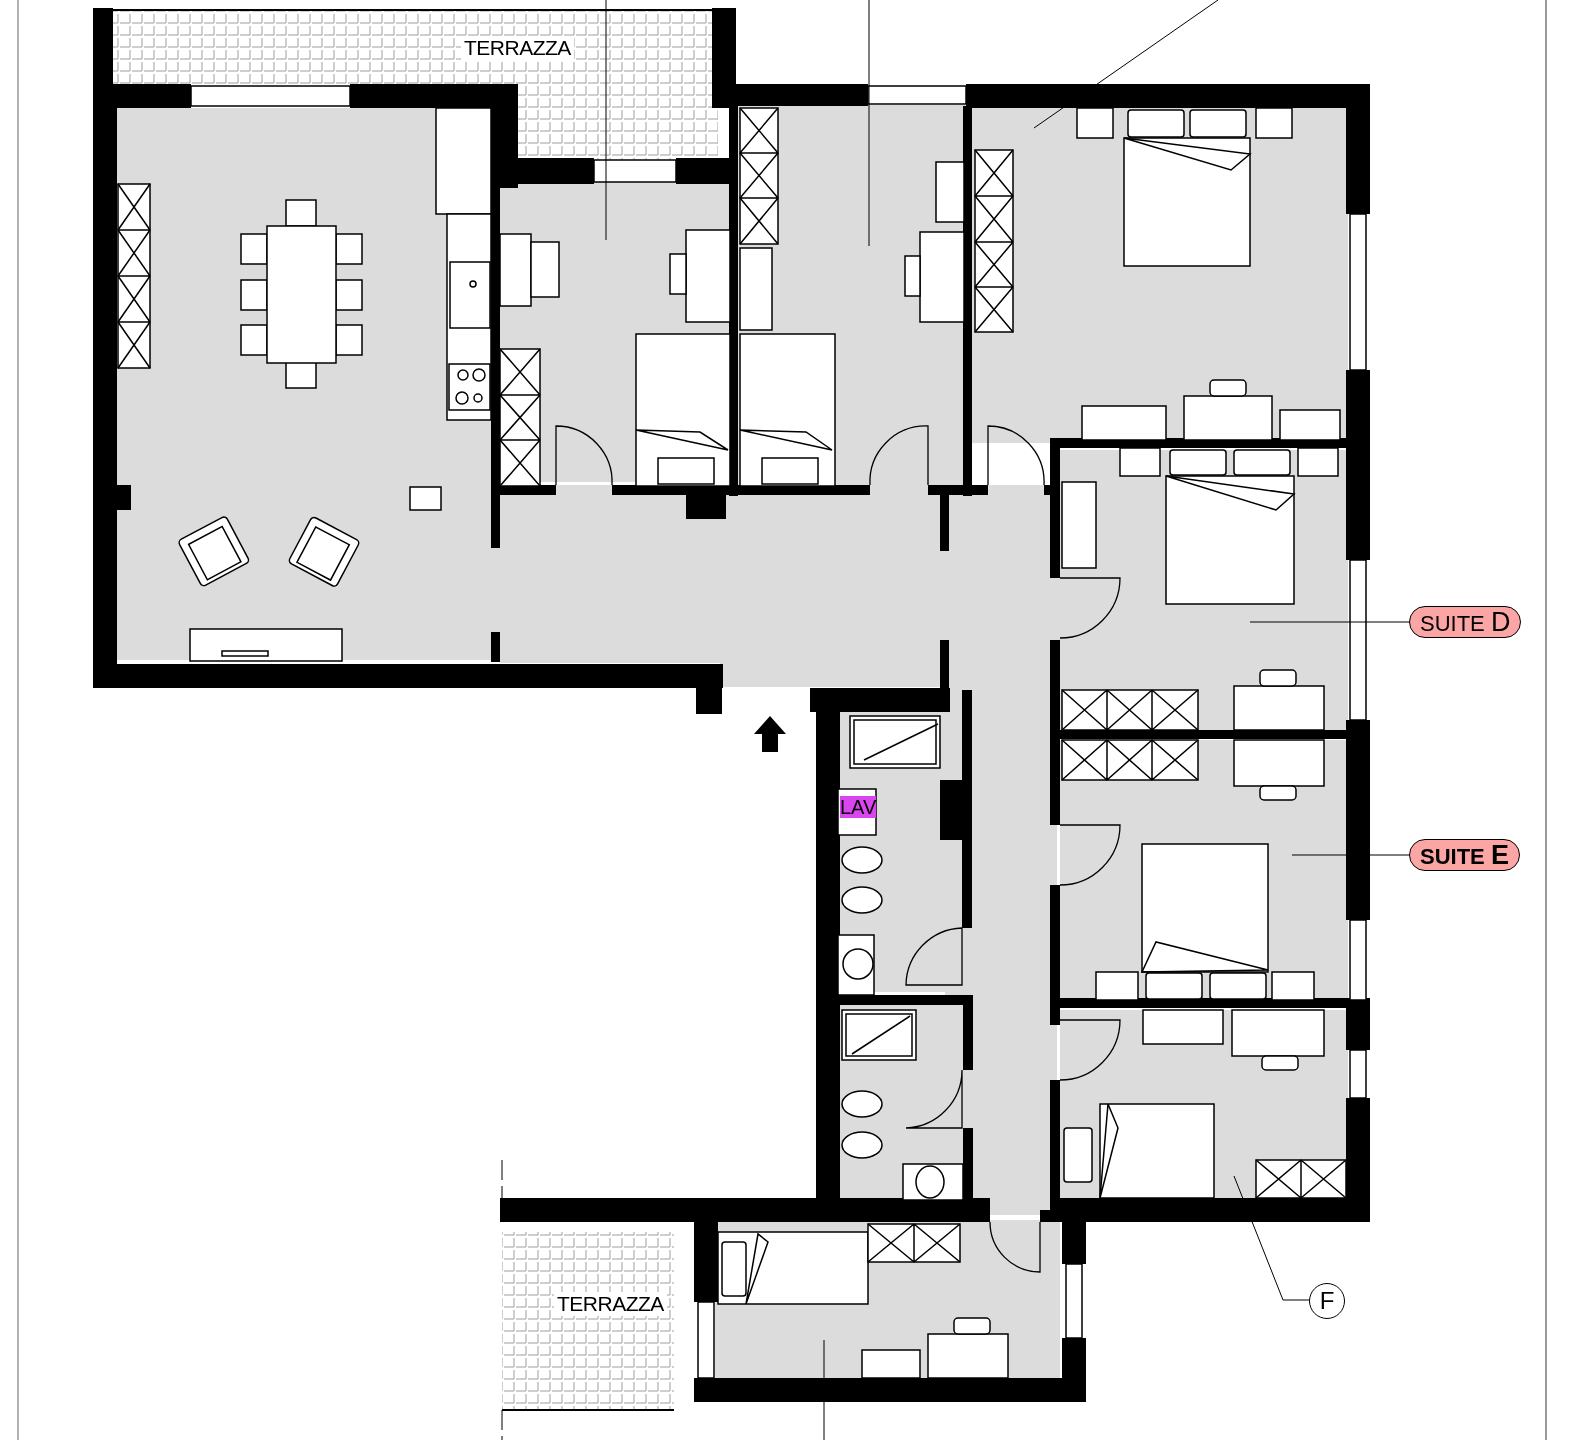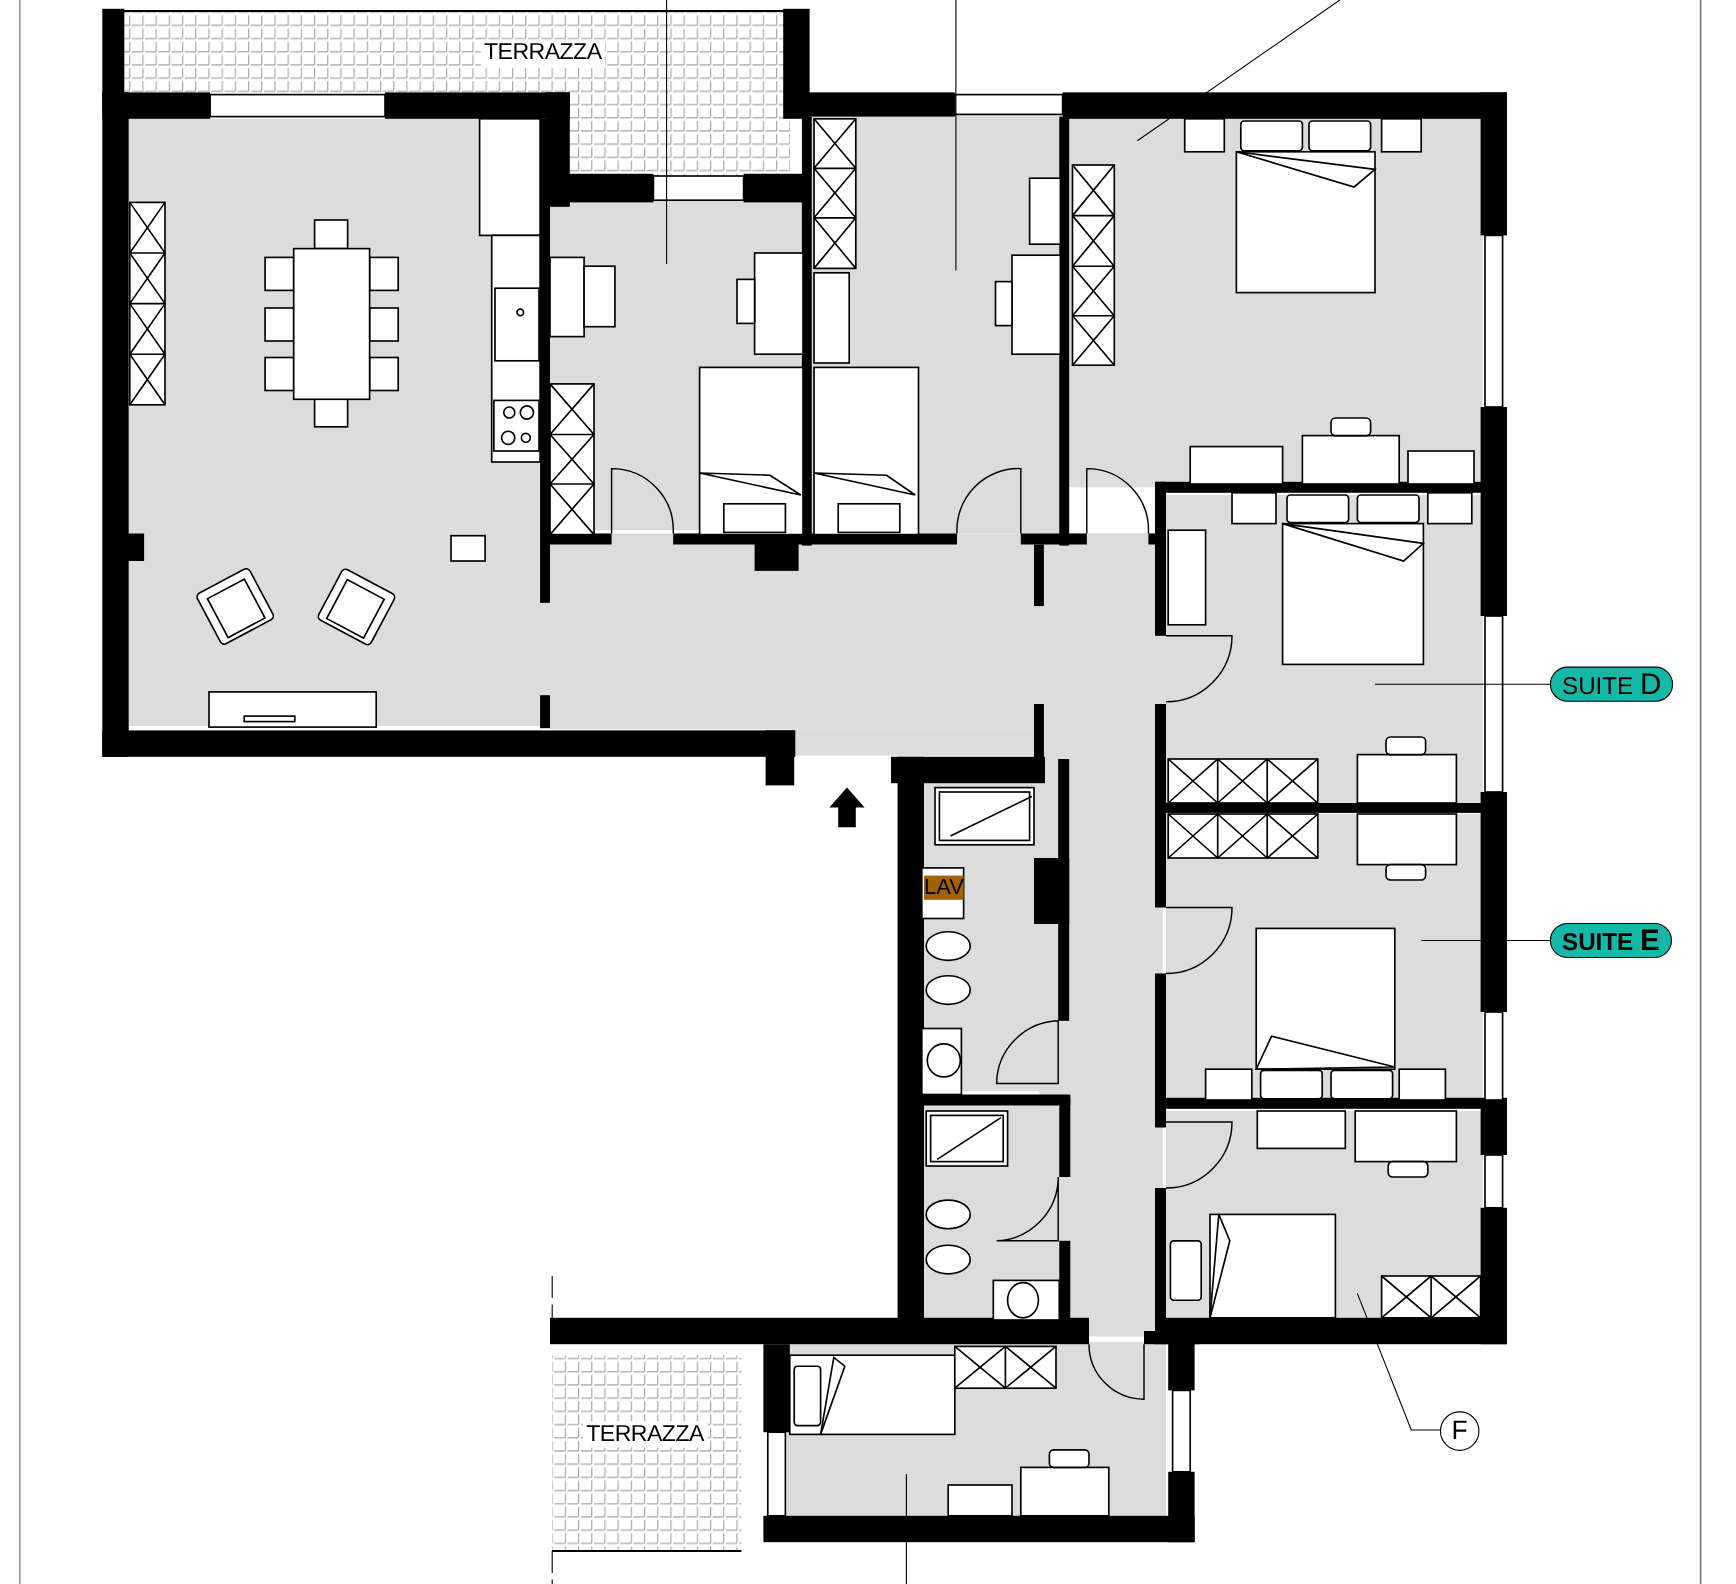--- a/index.html
+++ b/index.html
@@ -5,7 +5,7 @@
   html, body { margin:0; padding:0; background:#ffffff; }
   body { width:1578px; height:1440px; position:relative; overflow:hidden; font-family:"Liberation Sans", sans-serif; }
   #plan { position:absolute; left:0; top:0; width:1578px; height:1440px; }
-  .label { position:absolute; font-family:"Liberation Sans", sans-serif; color:#000; font-size:21px; letter-spacing:-0.5px; background:#fff; padding:0 3px; line-height:24px; }
+  .label { position:absolute; font-family:"Liberation Sans", sans-serif; color:#000; font-size:21px; letter-spacing:-0.5px; background:#fff; padding:0 3px; line-height:24px;margin-left:24px; }
   .pill { position:absolute; border:1.5px solid #000; border-radius:18px; background:#14b8a6; font-size:22px; height:30px; line-height:30px; padding:0 10px; white-space:nowrap; }
   .pill .big { font-size:27px; }
   .circle-tag { position:absolute; width:34px; height:34px; border:1.5px solid #000; border-radius:50%; background:#fff; text-align:center; line-height:34px; font-size:24px; }

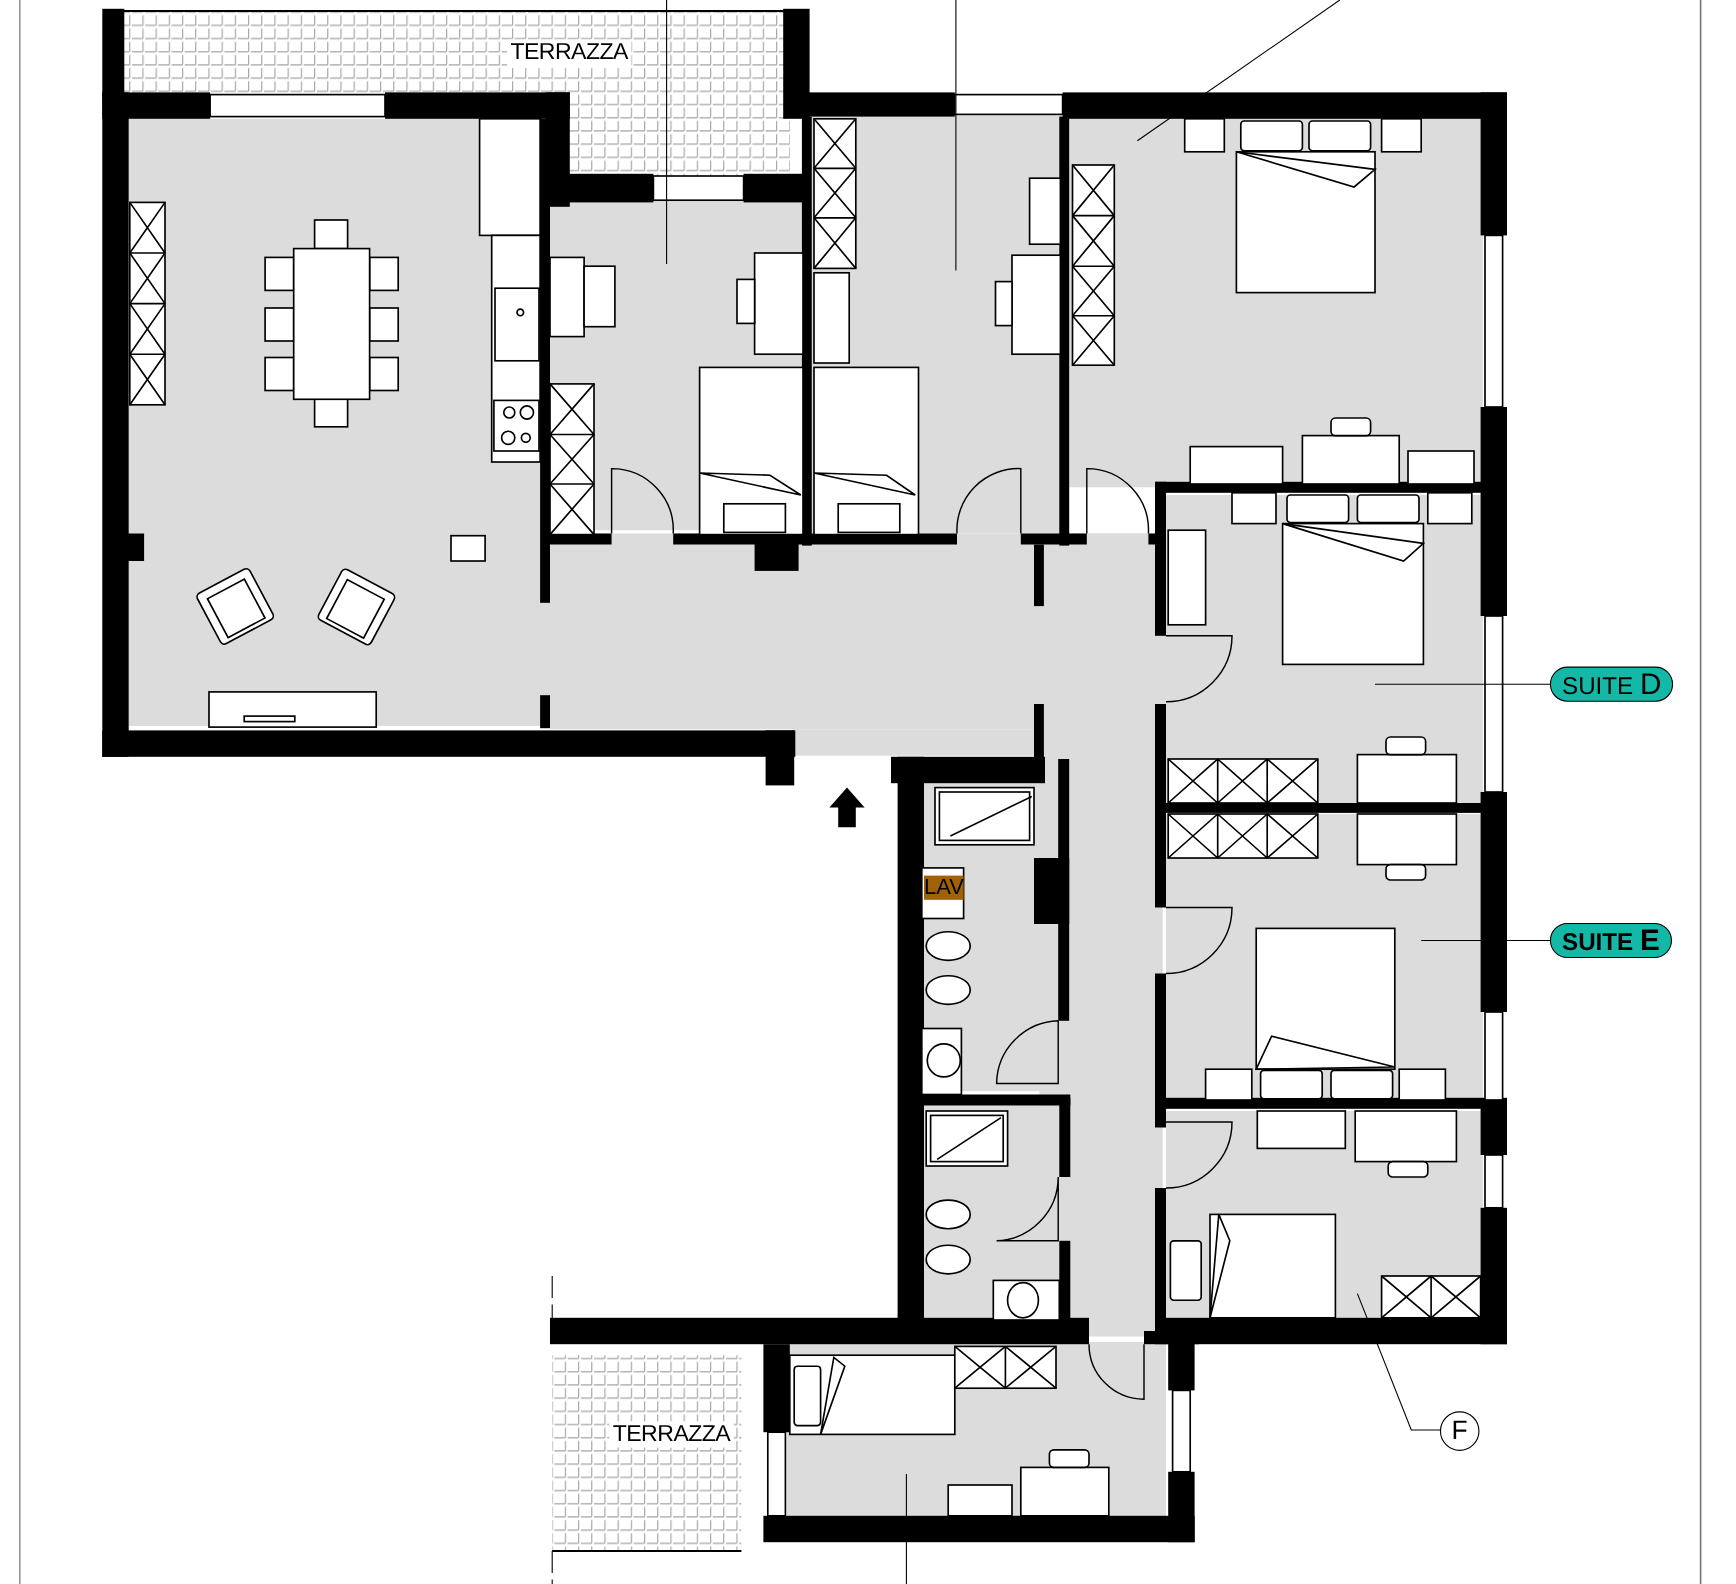--- a/index.html
+++ b/index.html
@@ -6,7 +6,7 @@
   body { width:1578px; height:1440px; position:relative; overflow:hidden; font-family:"Liberation Sans", sans-serif; }
   #plan { position:absolute; left:0; top:0; width:1578px; height:1440px; }
   .label { position:absolute; font-family:"Liberation Sans", sans-serif; color:#000; font-size:21px; letter-spacing:-0.5px; background:#fff; padding:0 3px; line-height:24px;margin-left:24px; }
-  .pill { position:absolute; border:1.5px solid #000; border-radius:18px; background:#14b8a6; font-size:22px; height:30px; line-height:30px; padding:0 10px; white-space:nowrap; }
+  .pill { position:absolute; border:1.5px solid #000; border-radius:18px; background:#fca5a5; font-size:22px; height:30px; line-height:30px; padding:0 10px; white-space:nowrap; }
   .pill .big { font-size:27px; }
   .circle-tag { position:absolute; width:34px; height:34px; border:1.5px solid #000; border-radius:50%; background:#fff; text-align:center; line-height:34px; font-size:24px; }
   .lav { position:absolute; font-size:20px; background:#a16207; line-height:22px; }

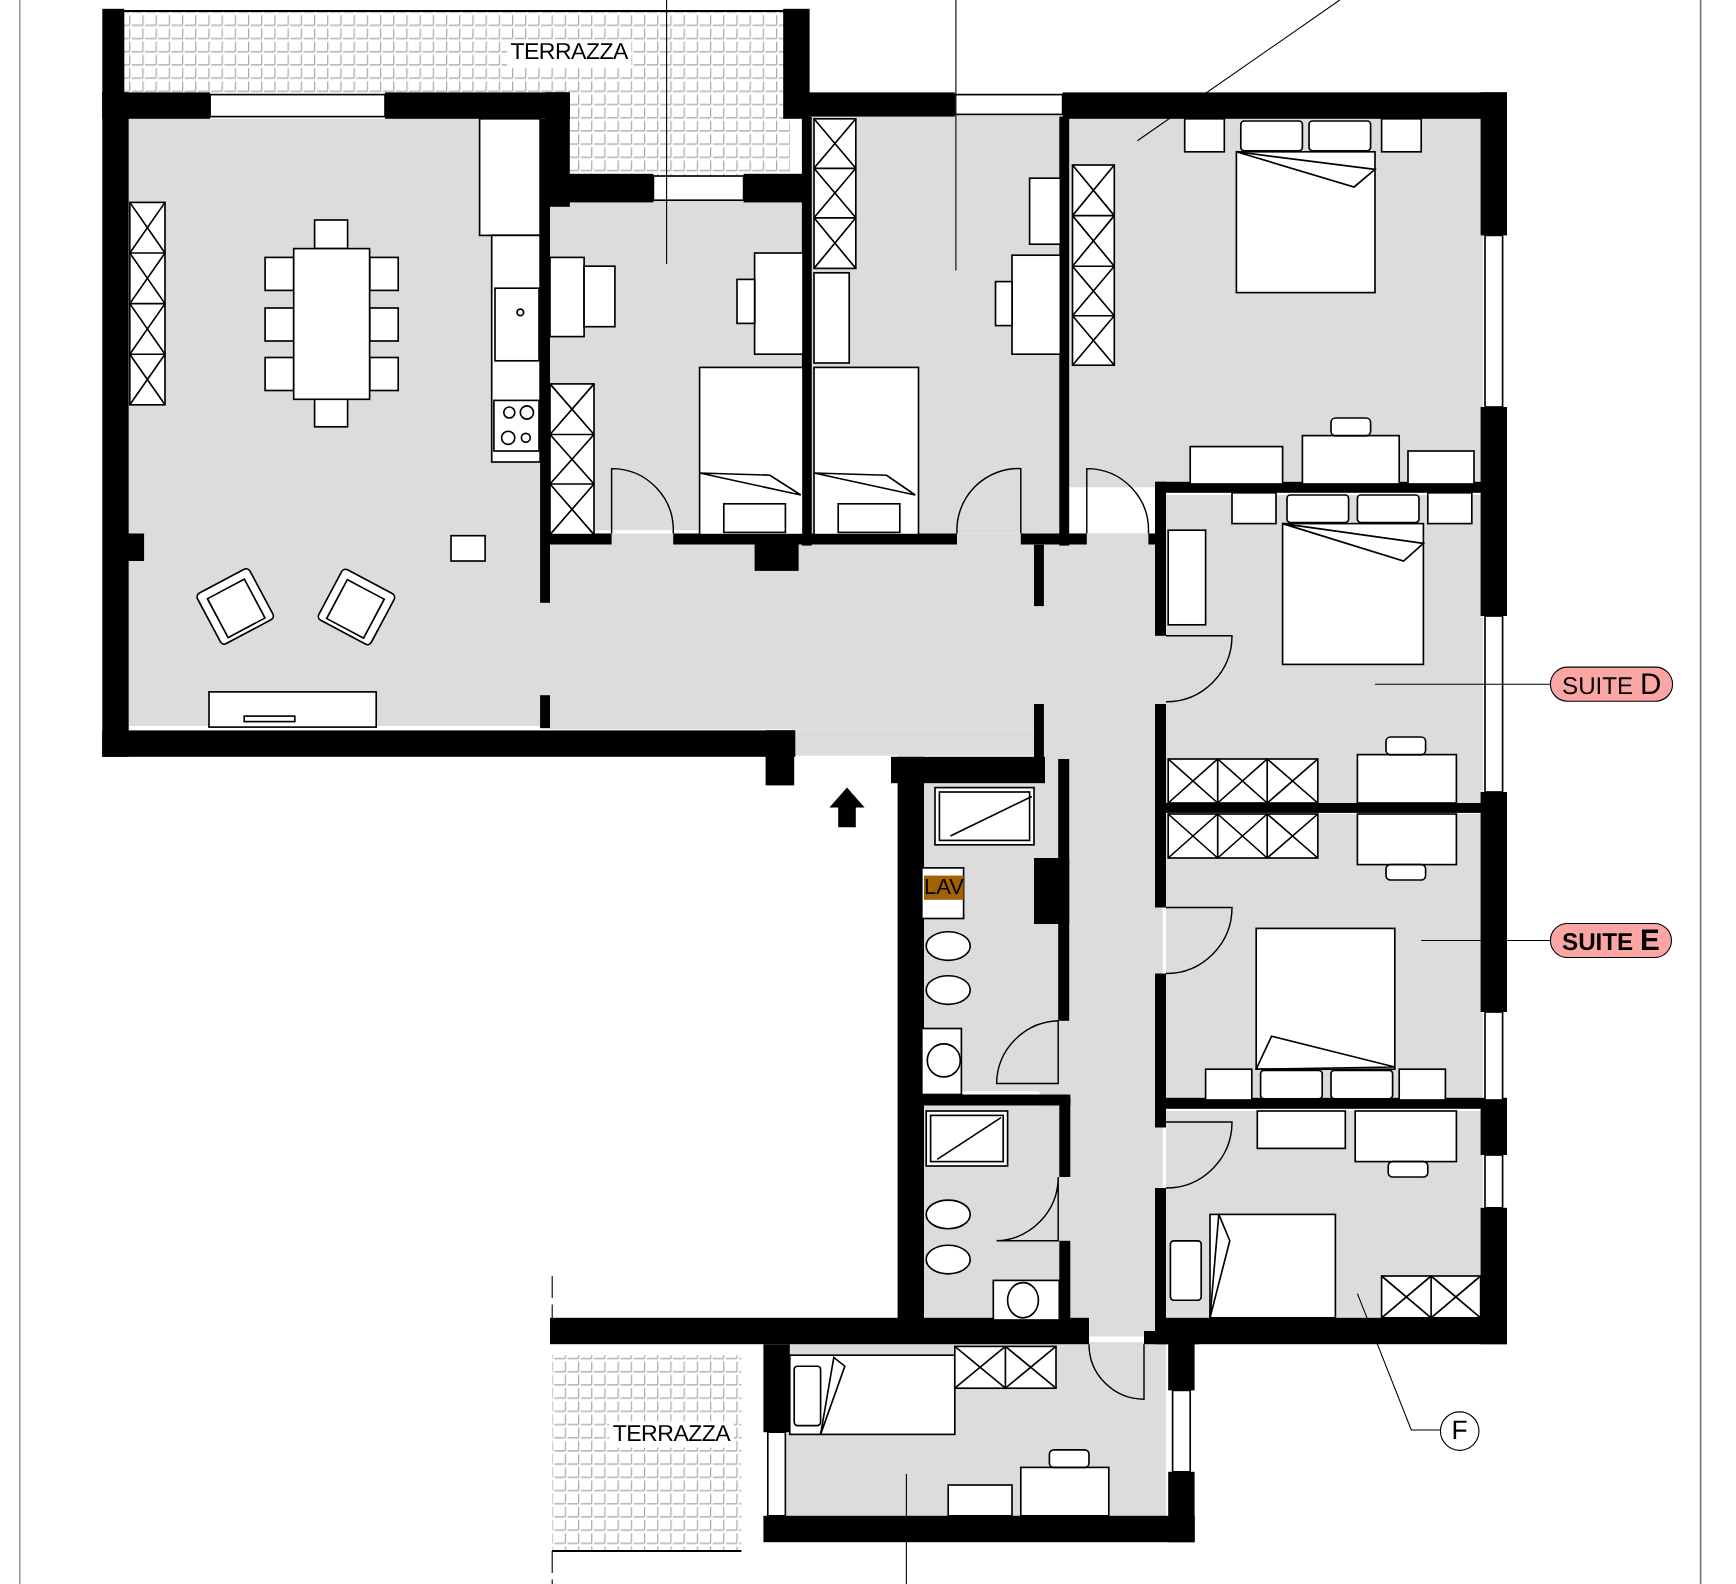--- a/index.html
+++ b/index.html
@@ -9,7 +9,7 @@
   .pill { position:absolute; border:1.5px solid #000; border-radius:18px; background:#fca5a5; font-size:22px; height:30px; line-height:30px; padding:0 10px; white-space:nowrap; }
   .pill .big { font-size:27px; }
   .circle-tag { position:absolute; width:34px; height:34px; border:1.5px solid #000; border-radius:50%; background:#fff; text-align:center; line-height:34px; font-size:24px; }
-  .lav { position:absolute; font-size:20px; background:#a16207; line-height:22px; }
+  .lav { position:absolute; font-size:20px; background:#d946ef; line-height:22px; }
 </style>
 </head>
 <body>

